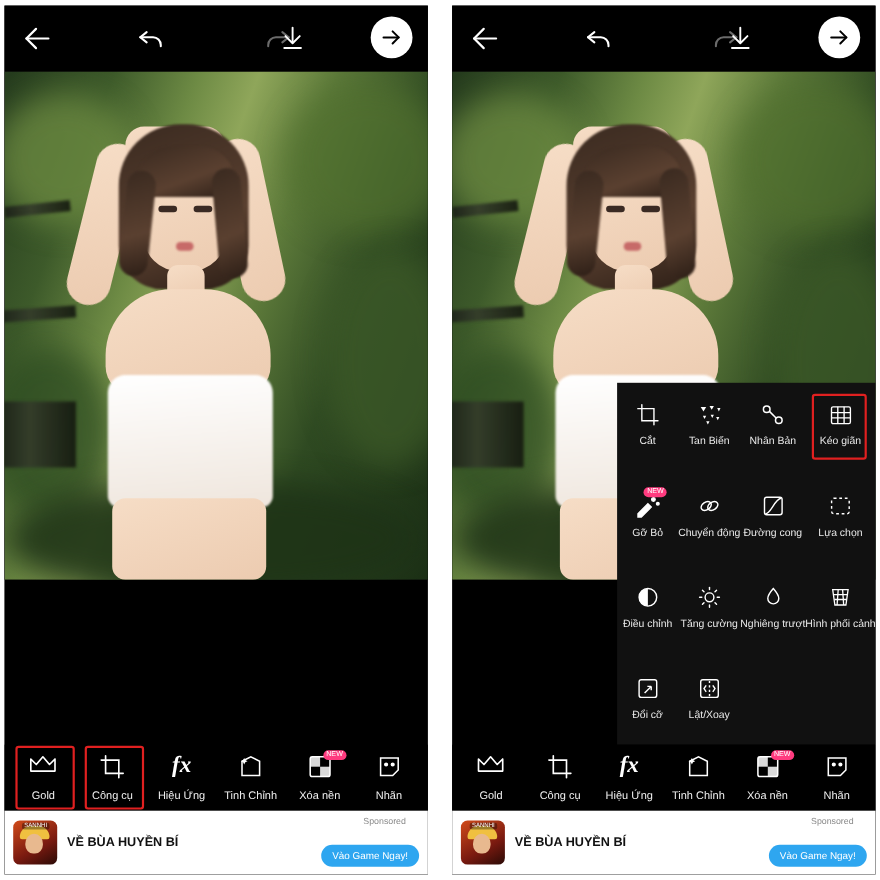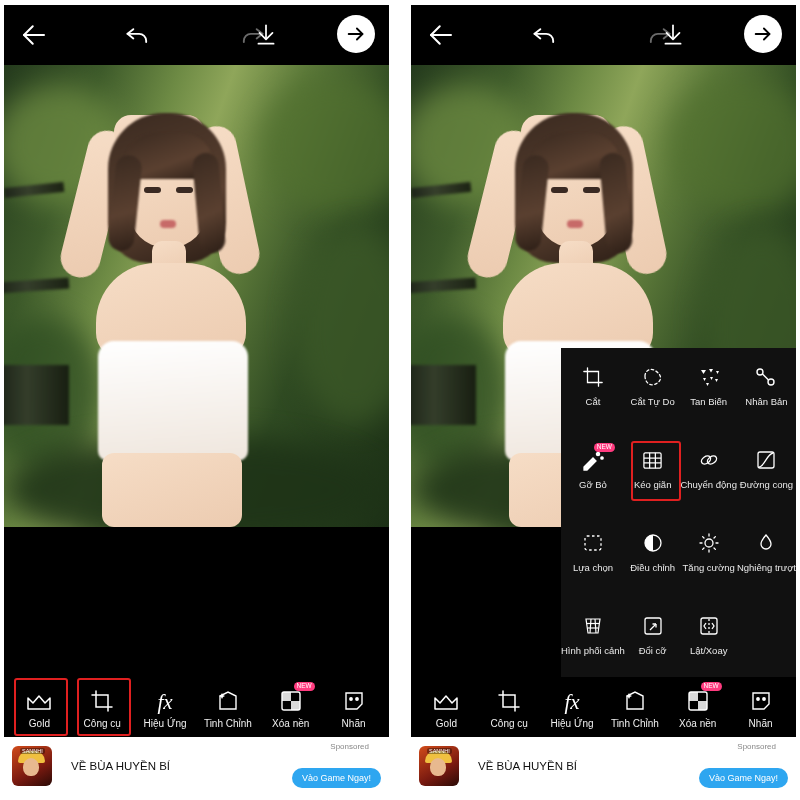--- a/index.html
+++ b/index.html
@@ -508,14 +508,6 @@
           <div class="tool-lbl">Cắt</div>
         </div>
 
-        <div class="tool-cell">
-          <div class="tool-ico">
-            <svg width="24" height="22" viewBox="0 0 24 22" fill="none" stroke="#fff" stroke-width="1.3" stroke-dasharray="2.5 2.5" stroke-linecap="round">
-                <path d="M4 10c0-5 5-8 9-6s8 6 6 10-8 6-11 4-4-5-4-8z"></path>
-              </svg>
-          </div>
-          <div class="tool-lbl">Cắt Tự Do</div>
-        </div>
 
 
         <div class="tool-cell">

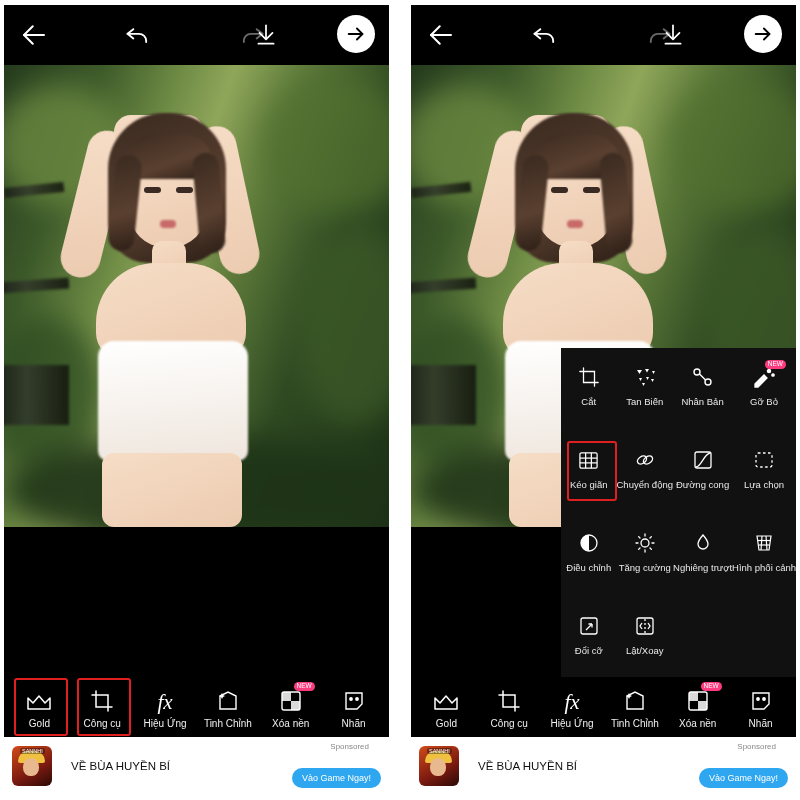--- a/index.html
+++ b/index.html
@@ -536,18 +536,6 @@
           <div class="tool-lbl">Nhân Bản</div>
         </div>
 
-        <div class="tool-cell">
-          <div class="badge-dot">NEW</div>
-          <div class="tool-ico">
-            <svg width="24" height="22" viewBox="0 0 24 22" fill="none" stroke="#fff" stroke-width="1.3">
-                <path d="M3 18l9-9 3 3-9 9H3z" fill="#fff"></path>
-                <circle cx="17" cy="5" r="1.6" fill="#fff"></circle>
-                <circle cx="21" cy="9" r="1.2" fill="#fff"></circle>
-              </svg>
-          </div>
-          <div class="tool-lbl">Gỡ Bỏ</div>
-        </div>
-
         <div class="tool-cell highlight">
           <div class="tool-ico">
             <svg width="23" height="21" viewBox="0 0 24 22" fill="none" stroke="#fff" stroke-width="1.3">
@@ -559,6 +547,18 @@
               </svg>
           </div>
           <div class="tool-lbl">Kéo giãn</div>
+        </div>
+
+        <div class="tool-cell">
+          <div class="badge-dot">NEW</div>
+          <div class="tool-ico">
+            <svg width="24" height="22" viewBox="0 0 24 22" fill="none" stroke="#fff" stroke-width="1.3">
+                <path d="M3 18l9-9 3 3-9 9H3z" fill="#fff"></path>
+                <circle cx="17" cy="5" r="1.6" fill="#fff"></circle>
+                <circle cx="21" cy="9" r="1.2" fill="#fff"></circle>
+              </svg>
+          </div>
+          <div class="tool-lbl">Gỡ Bỏ</div>
         </div>
 
         <div class="tool-cell">

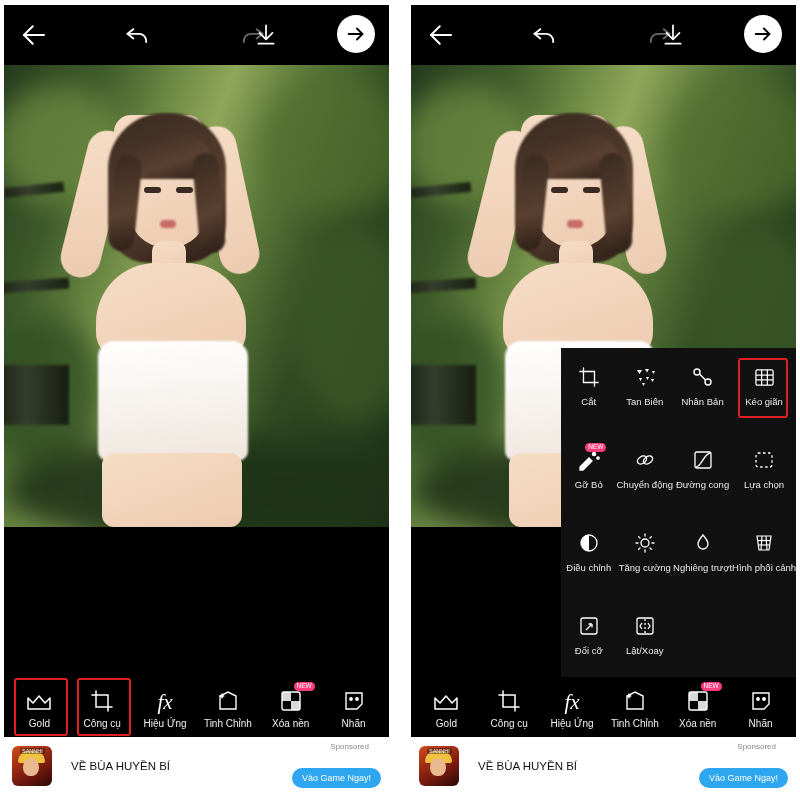--- a/index.html
+++ b/index.html
@@ -190,9 +190,10 @@
   }
   .bb-ico {
     width: 28px; height: 28px;
-    display: flex; align-items: flex-end; justify-content: center;
+    display: flex; align-items: flex-start; justify-content: center;
     color: #ffffff;
     margin-bottom: 5px;
+    font-weight: bold;
   }
   .bb-lbl {
     font-size: 10px;

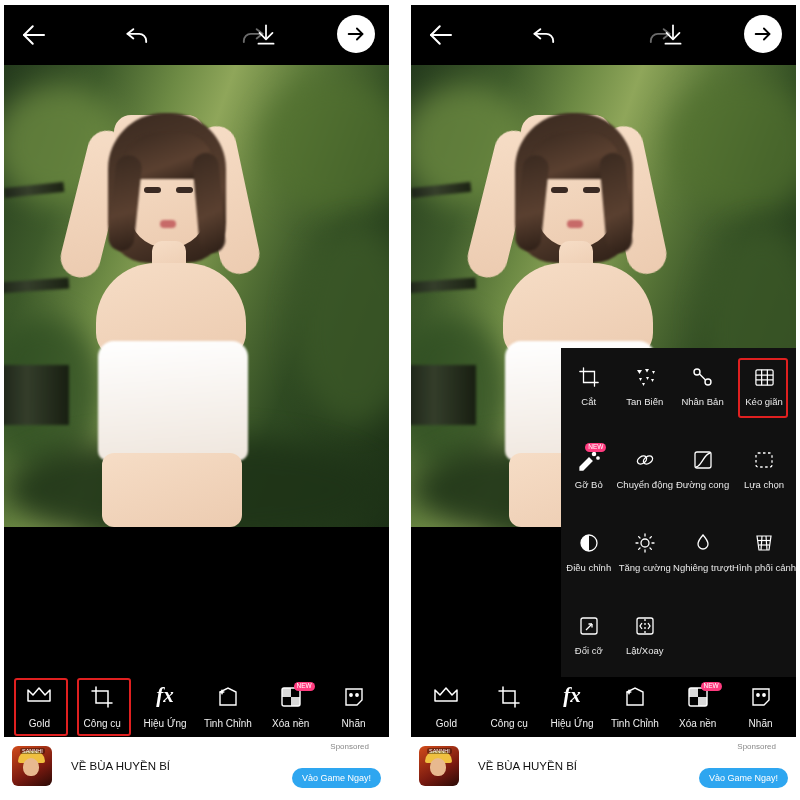--- a/index.html
+++ b/index.html
@@ -260,10 +260,10 @@
   }
   .ad-text {
     flex: 1;
-    padding-left: 19px;
+    padding-left: 9px;
     color: #111111;
     font-size: 11.5px;
-    font-weight: normal;
+    font-weight: bold;
   }
   .ad-sponsored {
     position: absolute;

